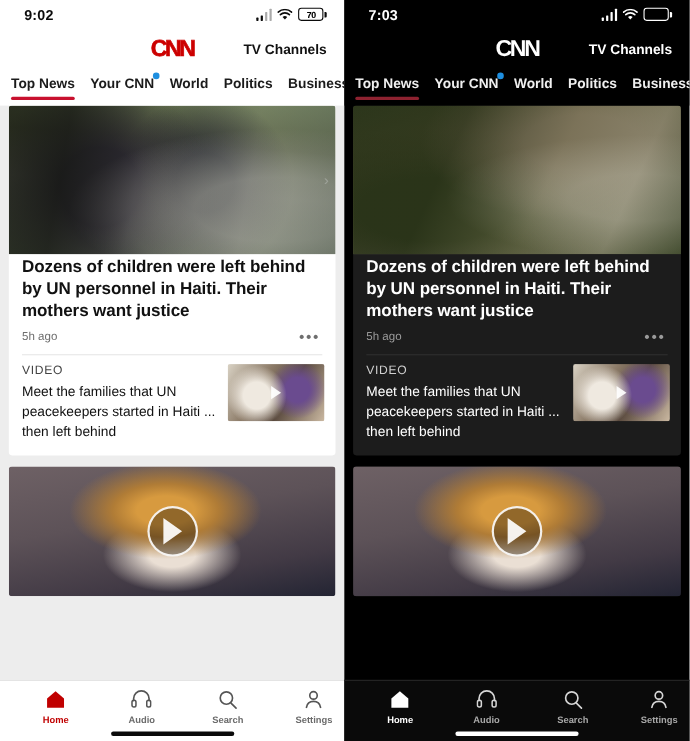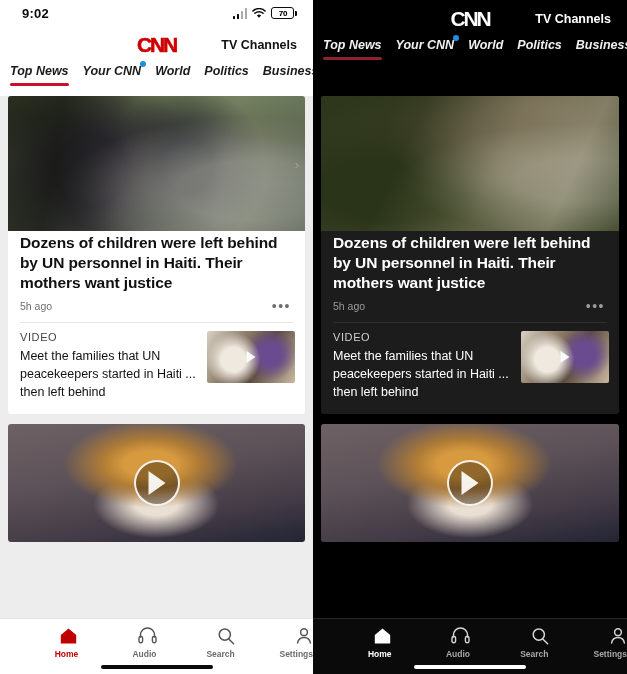--- a/index.html
+++ b/index.html
@@ -319,6 +319,31 @@
   <div class="phone dark">
 
     <div class="chrome">
+      <div class="statusbar">
+        <span>7:03</span>
+        <span class="sb-right">
+          <span class="bars">
+              <i></i>
+              <i></i>
+              <i></i>
+              <i></i>
+            </span>
+          <span class="wifi">
+            <svg width="14" height="11" viewBox="0 0 14 11">
+                <path d="M7 9.8 4.9 7.4a3.2 3.2 0 0 1 4.2 0Z" fill="currentColor"></path>
+                <path d="M2.9 5.3a6 6 0 0 1 8.2 0" stroke="currentColor" stroke-width="1.5" fill="none" stroke-linecap="round"></path>
+                <path d="M.9 3a9 9 0 0 1 12.2 0" stroke="currentColor" stroke-width="1.5" fill="none" stroke-linecap="round"></path>
+              </svg>
+          </span>
+          <span class="batt">
+            <span class="batt-body">
+              <span class="batt-fill" style="width:59%"></span>
+              <span class="batt-num">59</span>
+            </span>
+            <span class="batt-tip"></span>
+          </span>
+        </span>
+      </div>
 
       <div class="appbar">
         <span class="cnn-logo">CNN</span>

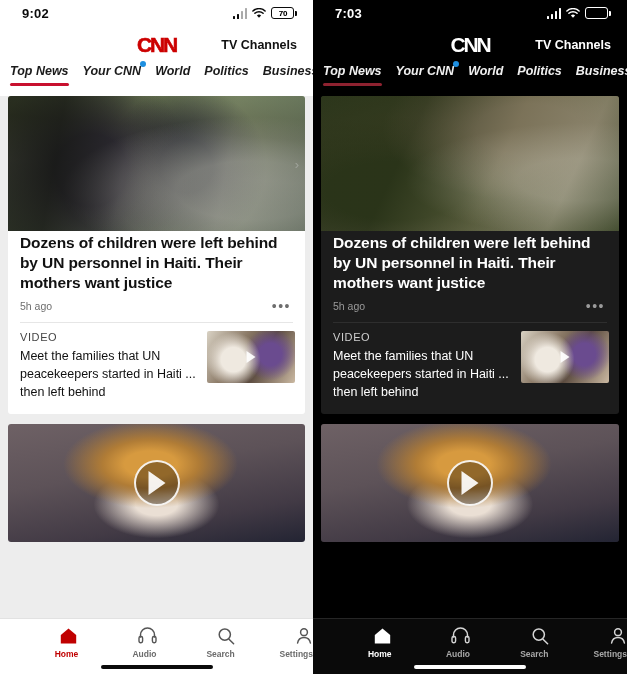--- a/index.html
+++ b/index.html
@@ -90,8 +90,8 @@
 
   
   .tabs {
-    display: flex; align-items: flex-start; gap: 14px;
-    padding: 0 0 0 10px; height: 32px; position: relative; white-space: nowrap; font-style: italic;
+    display: flex; align-items: center; gap: 14px;
+    padding: 0 0 0 10px; height: 32px; position: relative; white-space: nowrap;
   }
   .tab {
     font-size: 12.5px; font-weight: bold; position: relative;

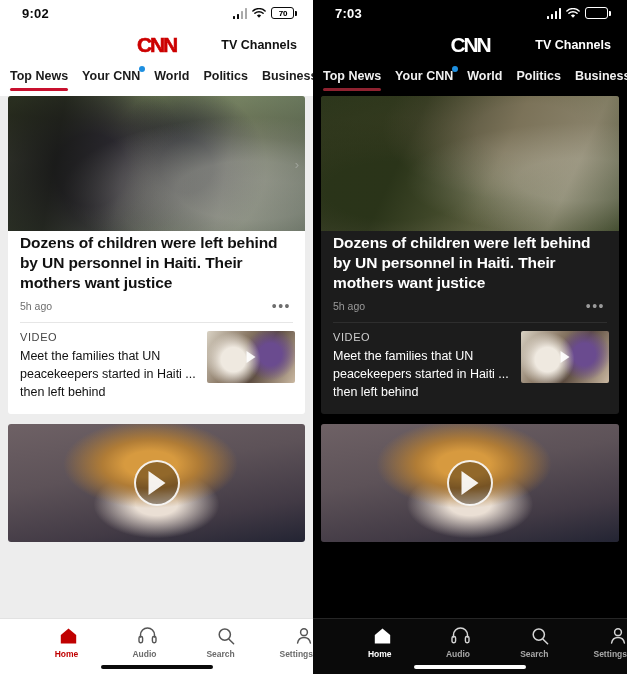--- a/index.html
+++ b/index.html
@@ -188,7 +188,7 @@
     position: absolute; left: 0; right: 0; bottom: 0; height: 56px;
     display: flex; align-items: flex-start; padding-top: 7px;
   }
-  .navitem { flex: 1; display: flex; flex-direction: column; align-items: flex-end; gap: 4px; margin-left: 23px; }
+  .navitem { flex: 1; display: flex; flex-direction: column; align-items: center; gap: 4px; margin-left: 23px; }
   .navicon { height: 19px; display: flex; align-items: center; justify-content: center; }
   .navlabel { font-size: 8.5px; font-weight: bold; }
   .homeind {

